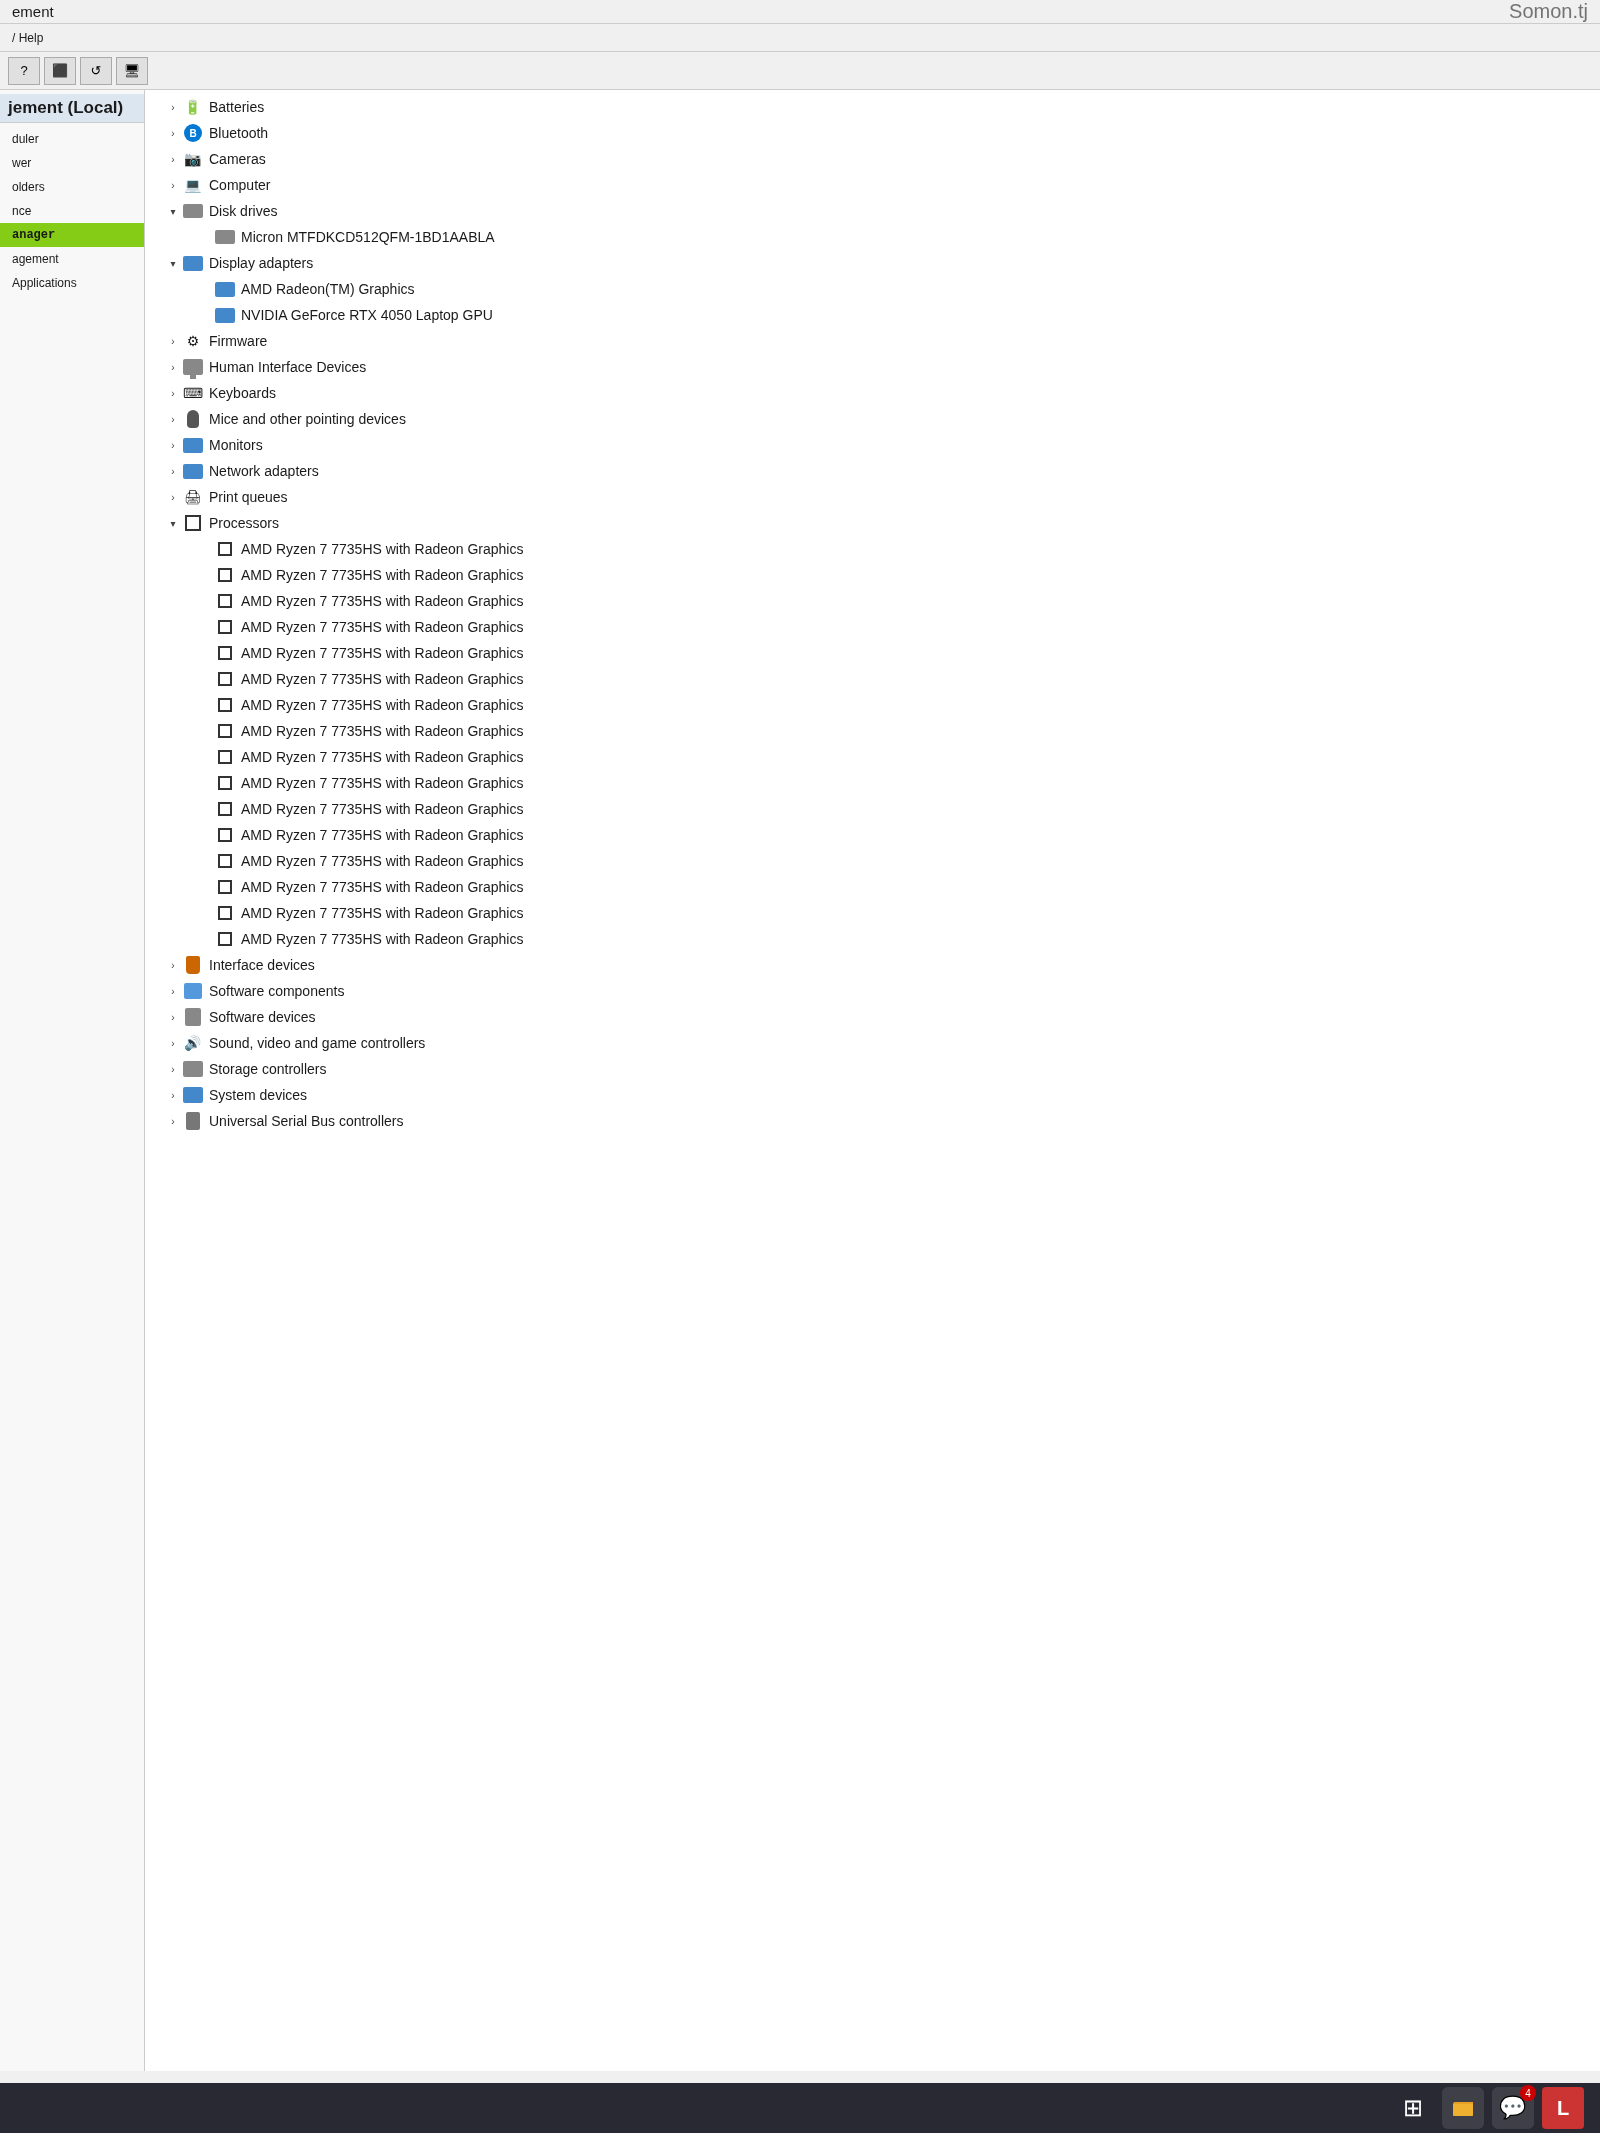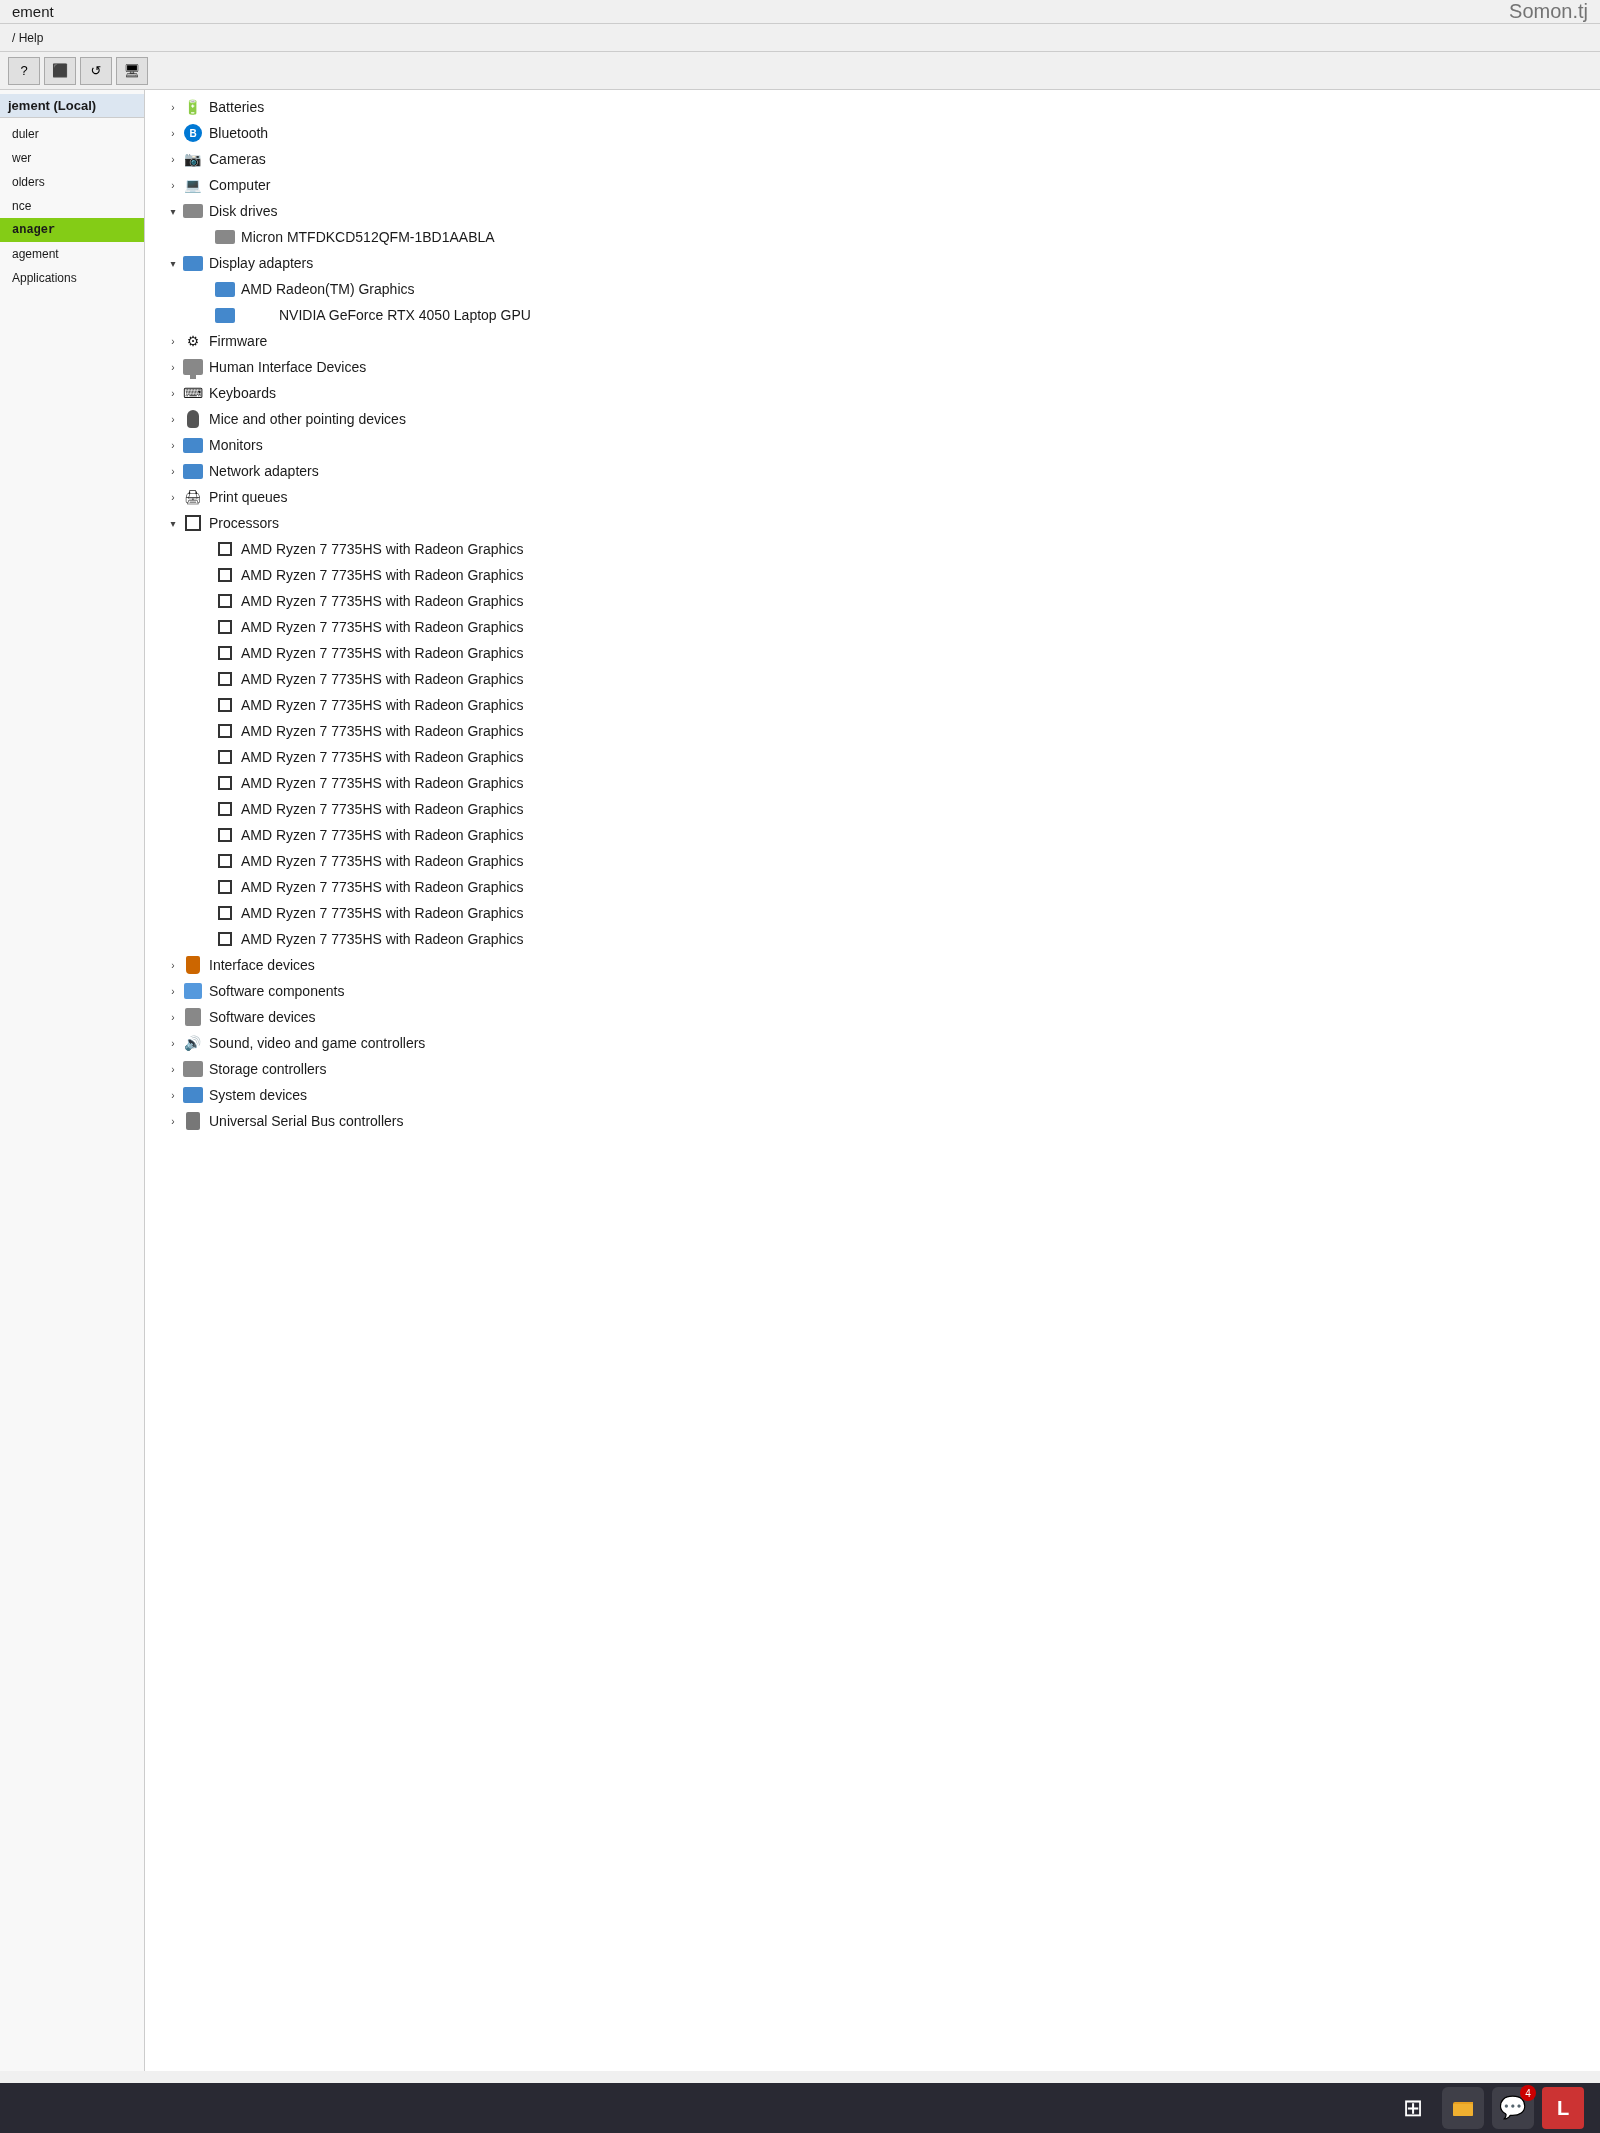--- a/index.html
+++ b/index.html
@@ -78,7 +78,7 @@
     }
     .sidebar-header {
       padding: 4px 8px;
-      font-size: 13px;
+      font-size: 17px;
       font-weight: 600;
       background: #dce6f1;
       border-bottom: 1px solid #ccc;

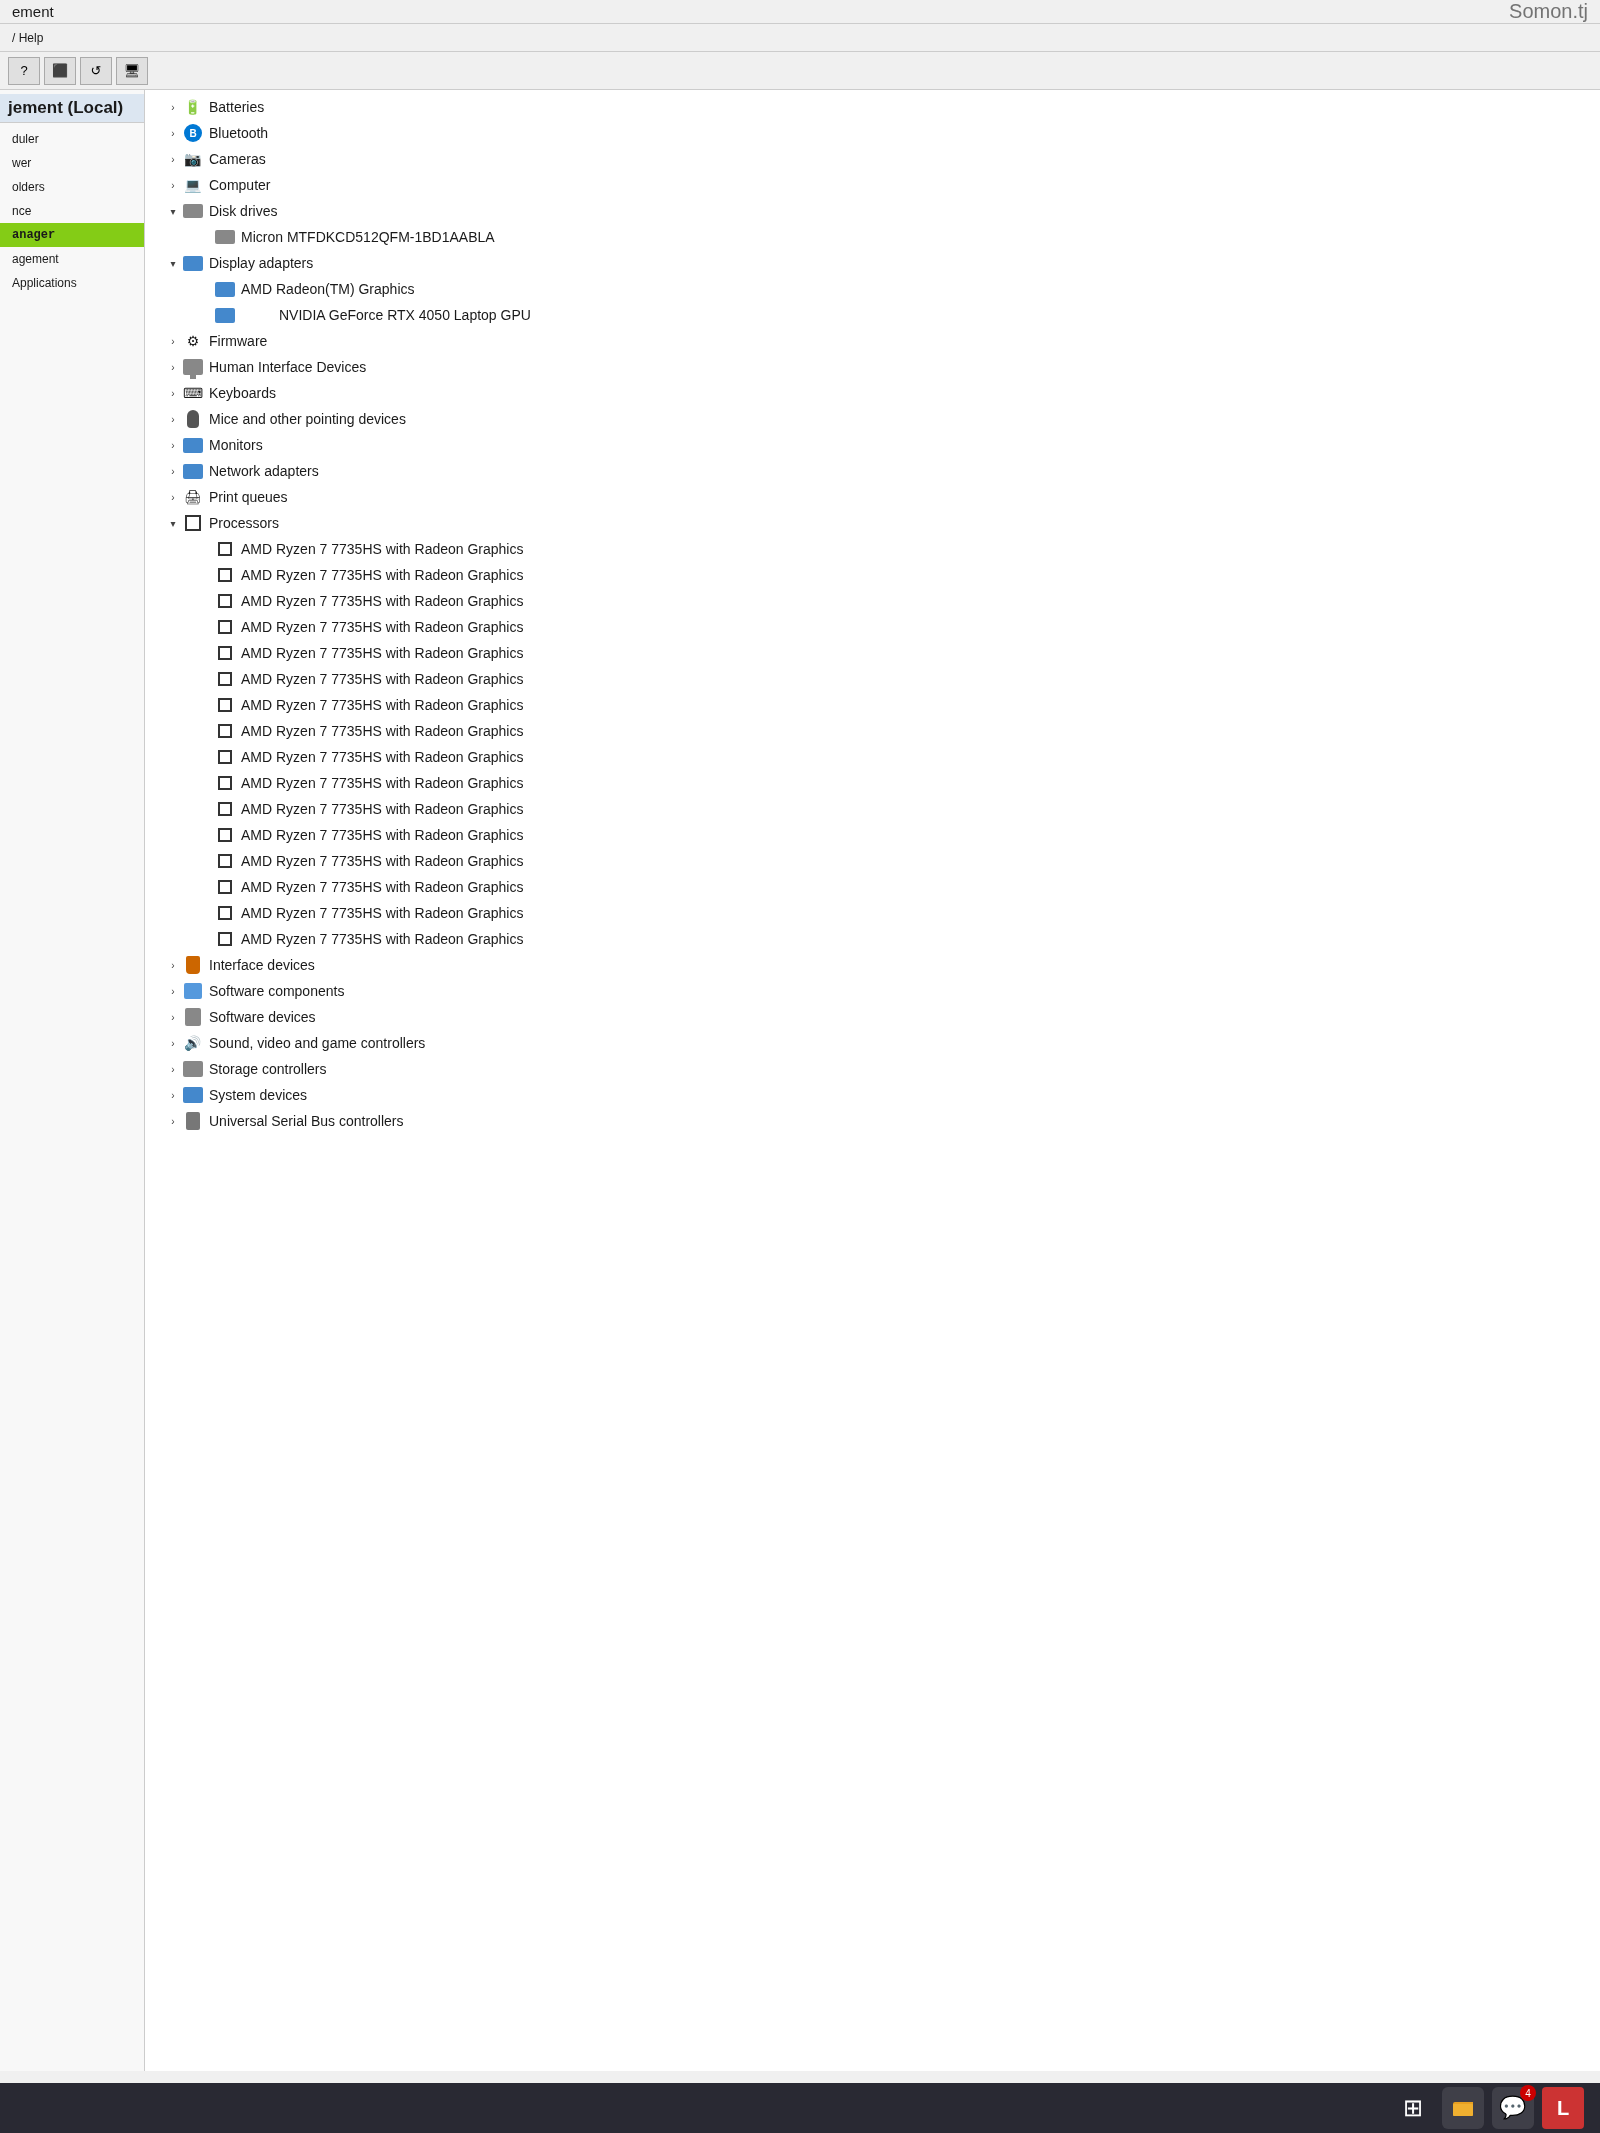--- a/index.html
+++ b/index.html
@@ -306,7 +306,7 @@
       <span class="tree-label">AMD Radeon(TM) Graphics</span>
     </div>
 
-    <div class="tree-item" style="padding-left:70px;gap:38px;">
+    <div class="tree-item" style="padding-left:70px;">
       <span class="tree-icon">
         <span style="width:20px;height:15px;background:#4488cc;border-radius:2px;display:inline-block;"></span>
       </span>

